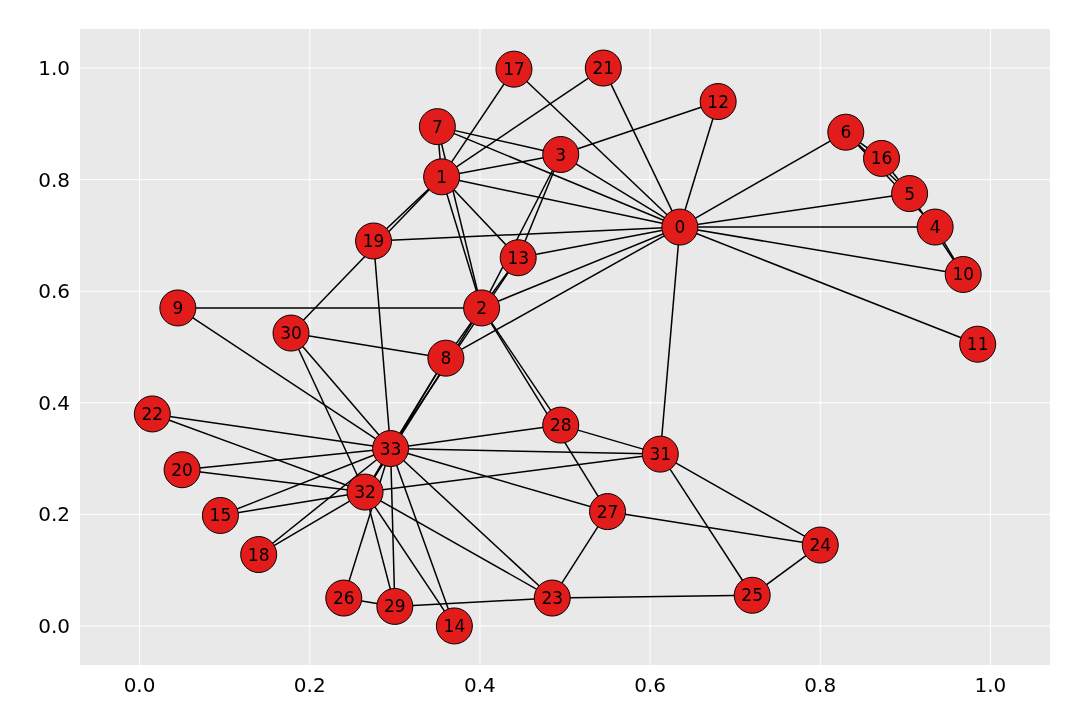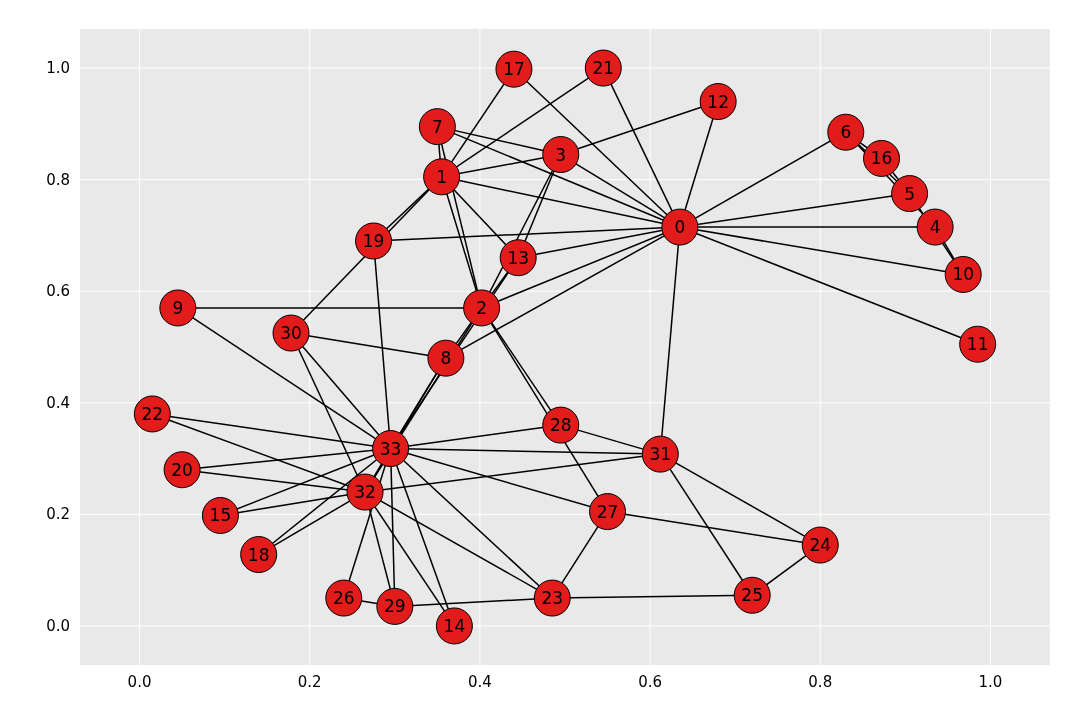--- a/index.html
+++ b/index.html
@@ -21,7 +21,7 @@
   }
   .tick-label {
     position: absolute;
-    font-size: 15px;
+    font-size: 20px;
     color: #000000;
     white-space: nowrap;
   }

